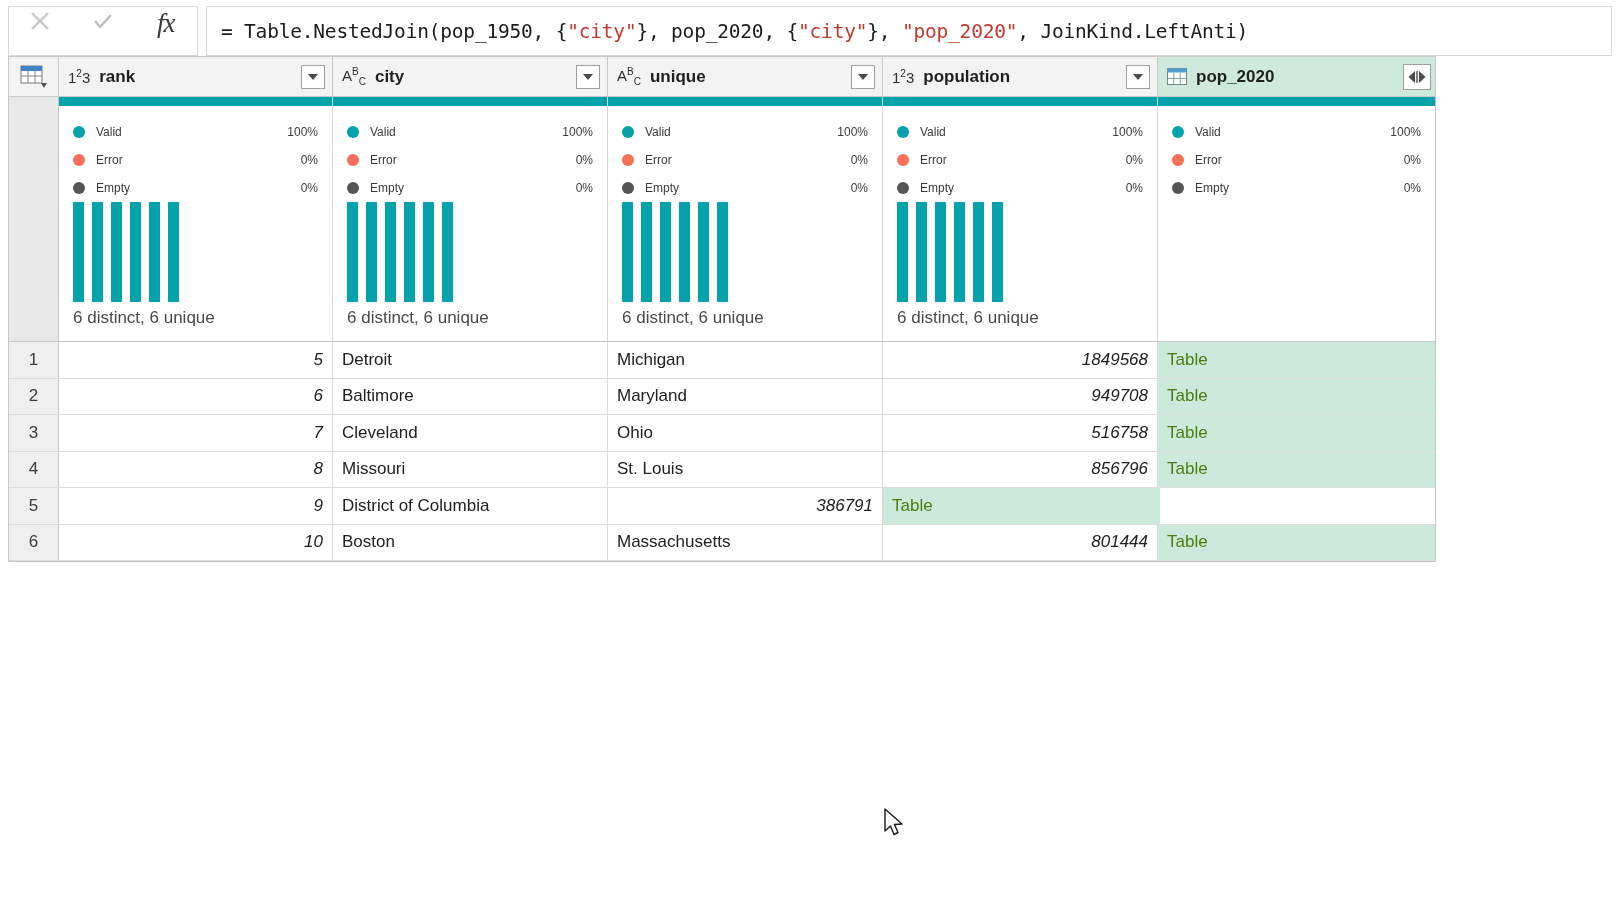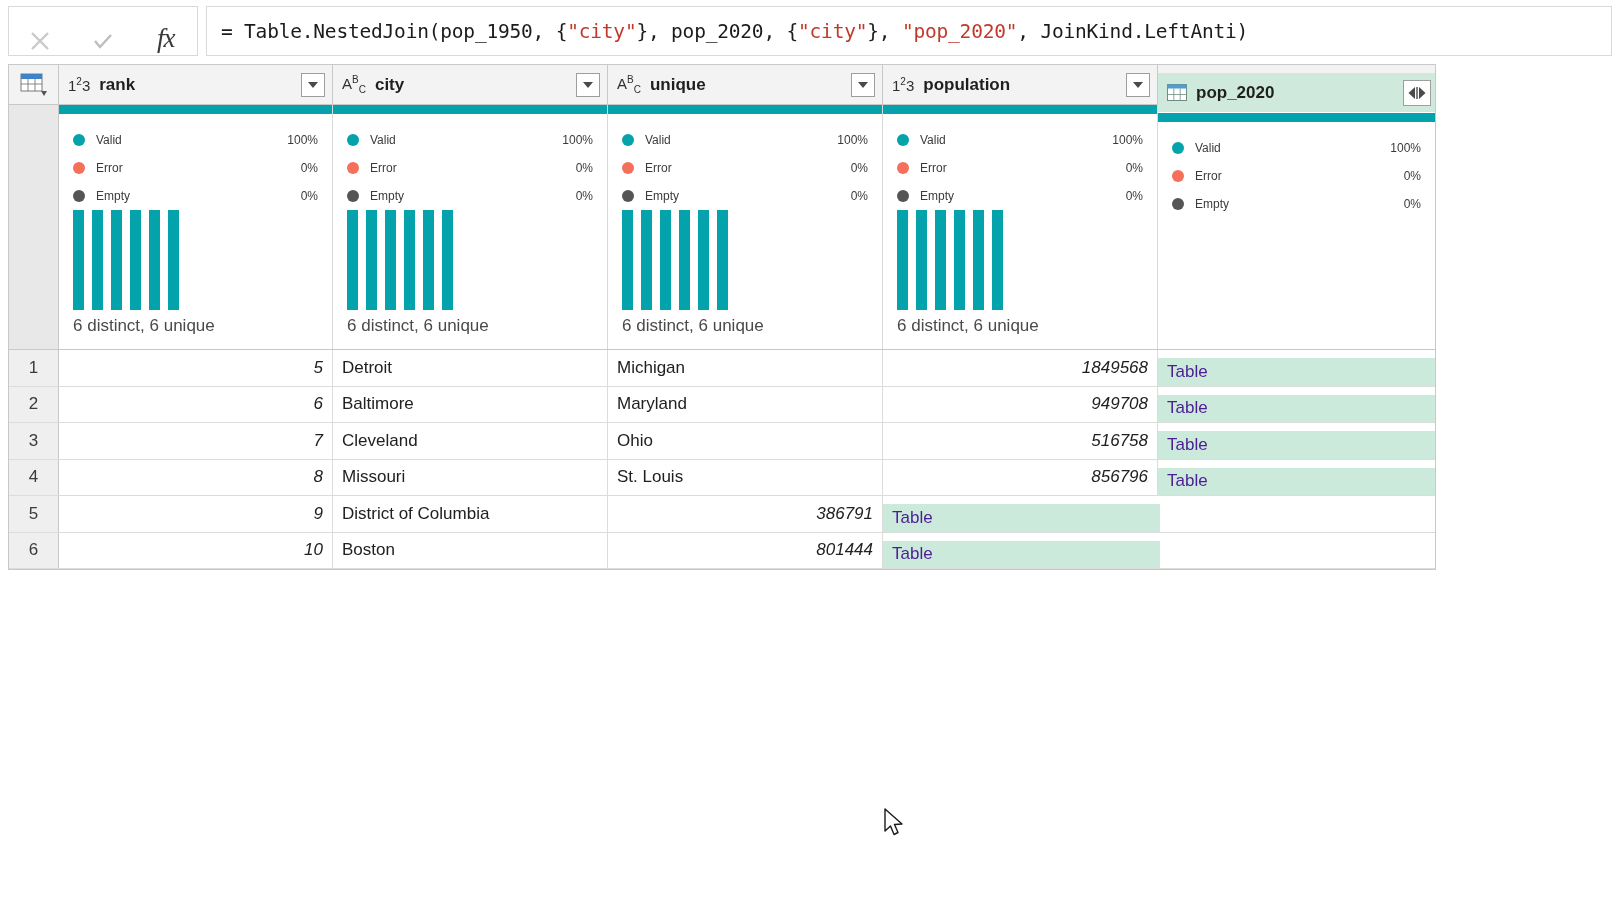--- a/index.html
+++ b/index.html
@@ -24,7 +24,7 @@
   }
   .fbtn {
     width: 56px; height: 46px;
-    display: flex; align-items: flex-end; justify-content: center;
+    display: flex; align-items: flex-start; justify-content: center;
     user-select: none;
   }
   .fbtn svg { display: block; }

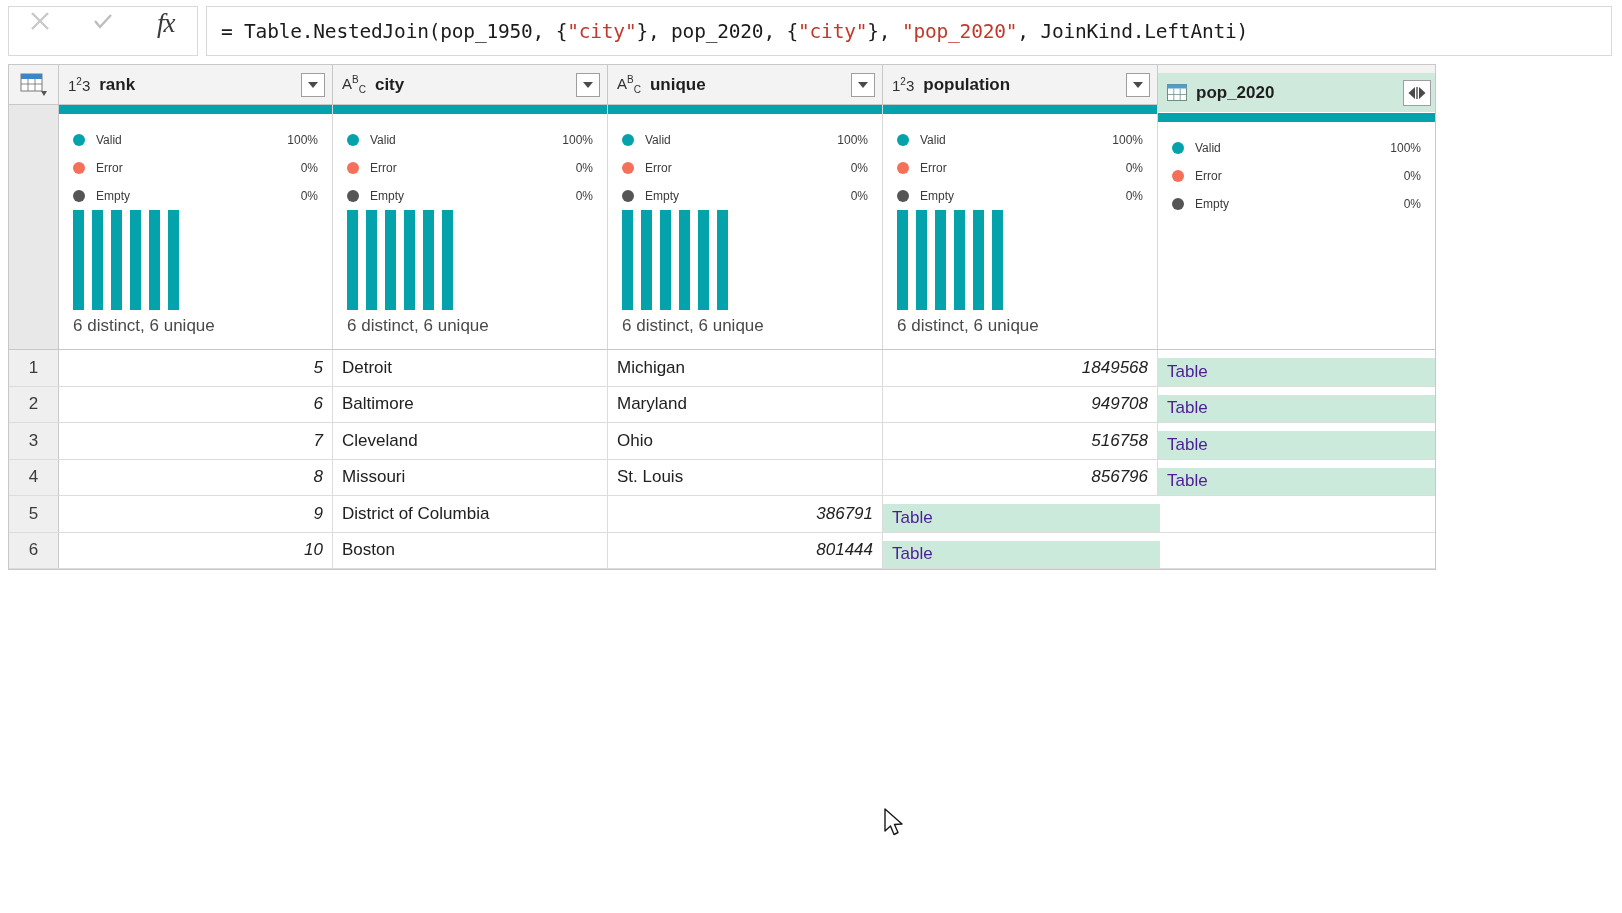--- a/index.html
+++ b/index.html
@@ -49,7 +49,7 @@
 
   
   #grid {
-    position: absolute; left: 8px; top: 64px;
+    position: absolute; left: 8px; top: 56px;
     width: 1428px;
     border: 1px solid #c8c8c8;
     background: #ffffff;

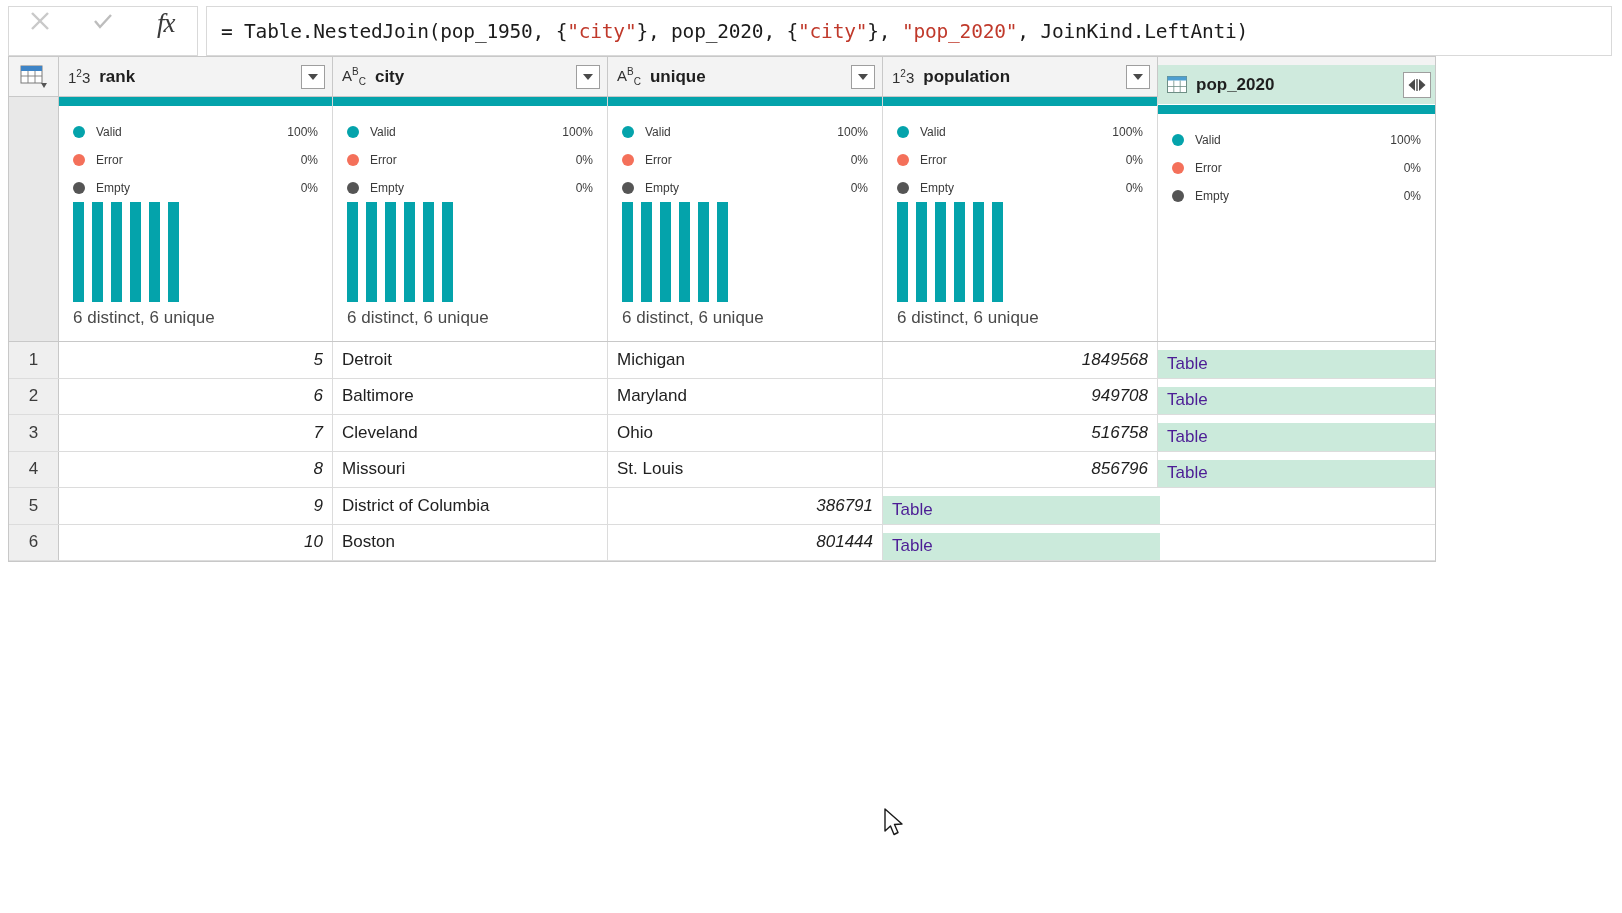--- a/index.html
+++ b/index.html
@@ -167,7 +167,7 @@
   .c-city { width: 275px; min-width: 275px; }
   .c-state { width: 275px; min-width: 275px; }
   .c-population { width: 275px; min-width: 275px; }
-  .c-pop2020 { width: 277px; min-width: 277px; border-right: none !important; margin-top: 8px; }
+  .c-pop2020 { width: 277px; min-width: 277px; border-right: none !important; }
 
   
   #mouse-cursor { position: absolute; left: 884px; top: 808px; pointer-events: none; }

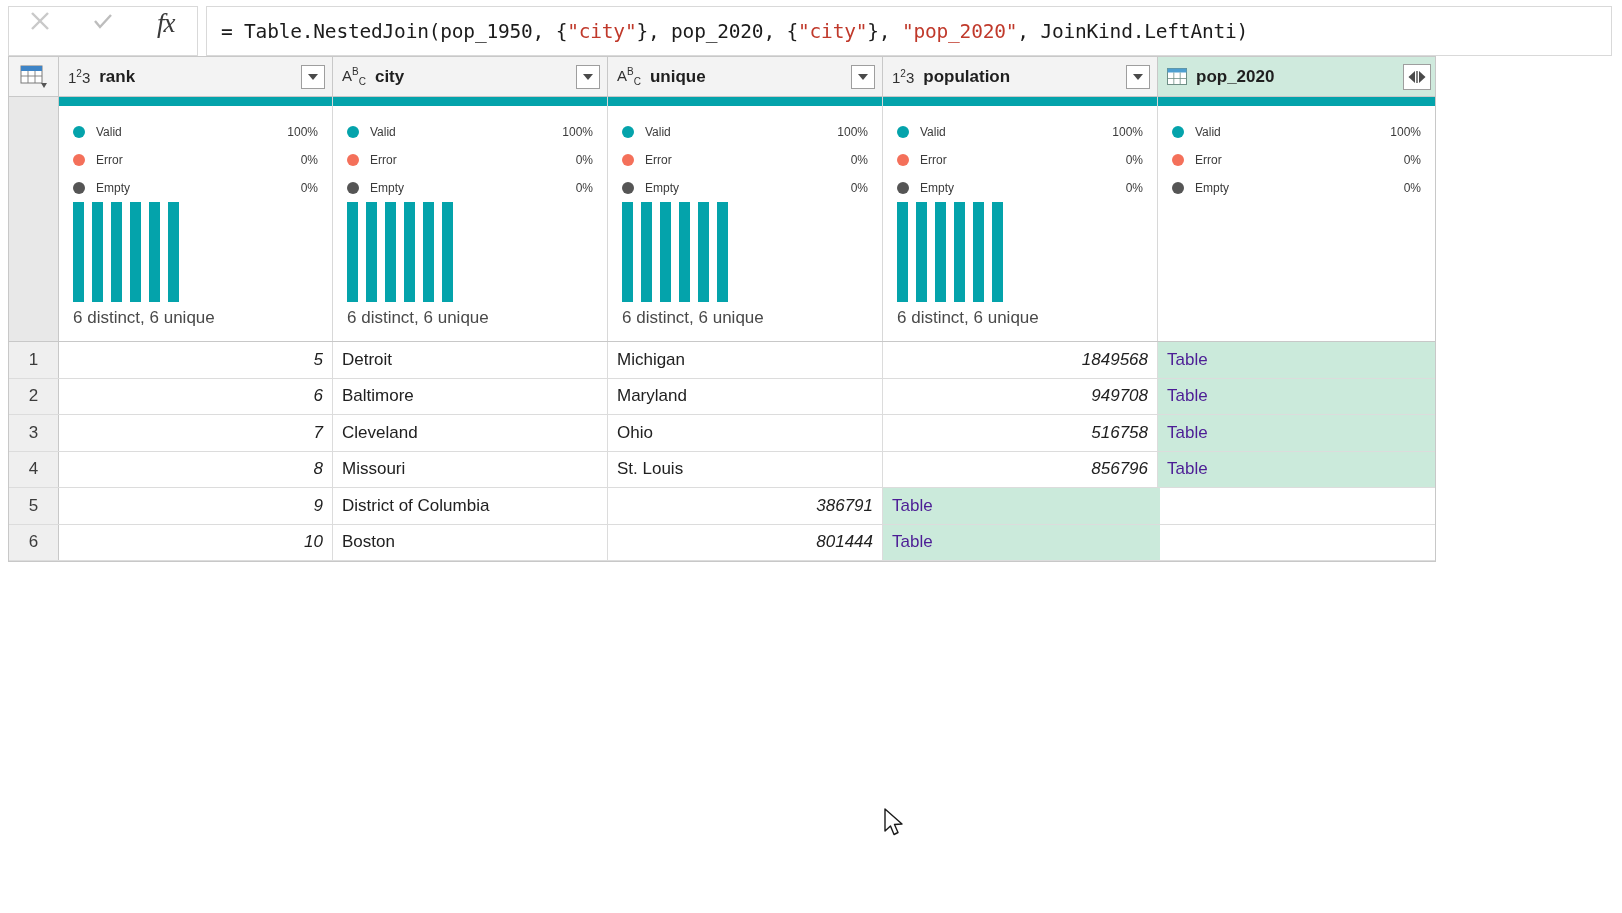--- a/index.html
+++ b/index.html
@@ -159,7 +159,7 @@
   }
   .data-cell.num { justify-content: flex-end; font-style: italic; }
   .data-cell.nested {
-    background: #cbeadb; color: #4c1d95; font-style: normal;
+    background: #cbeadb; color: #4d7c0f; font-style: normal;
   }
 
   

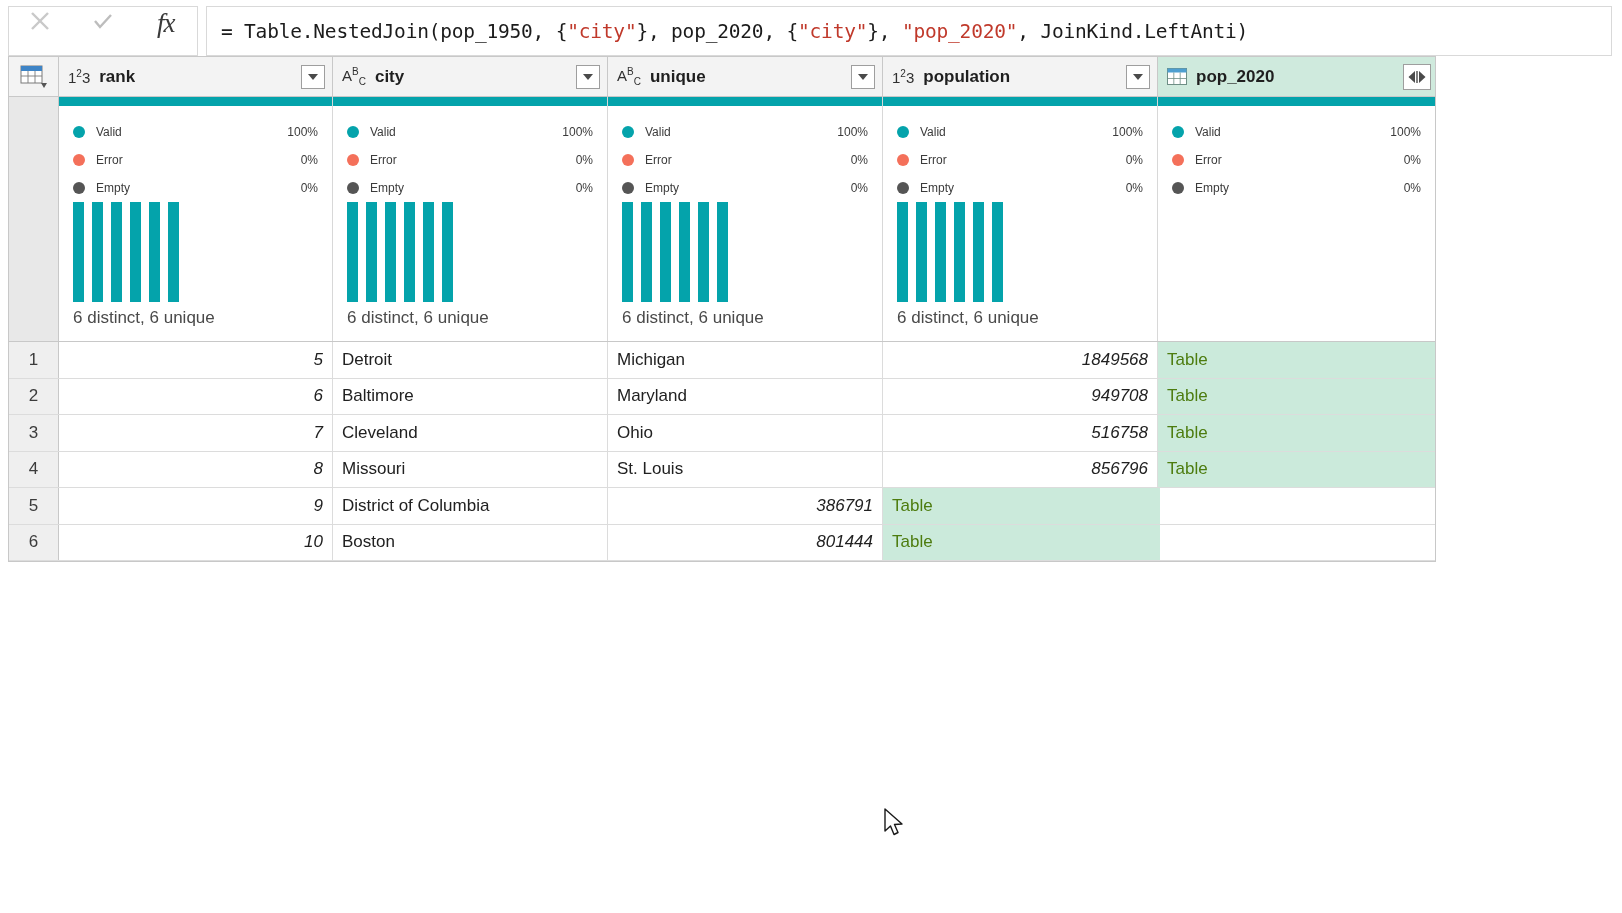--- a/index.html
+++ b/index.html
@@ -447,6 +447,7 @@
         <div class="rownum-cell">6</div>
         <div class="data-cell c-rank num">10</div>
         <div class="data-cell c-city">Boston</div>
+        <div class="data-cell c-state">Massachusetts</div>
         <div class="data-cell c-population num">801444</div>
         <div class="data-cell c-pop2020 nested">Table</div>
       </div>

